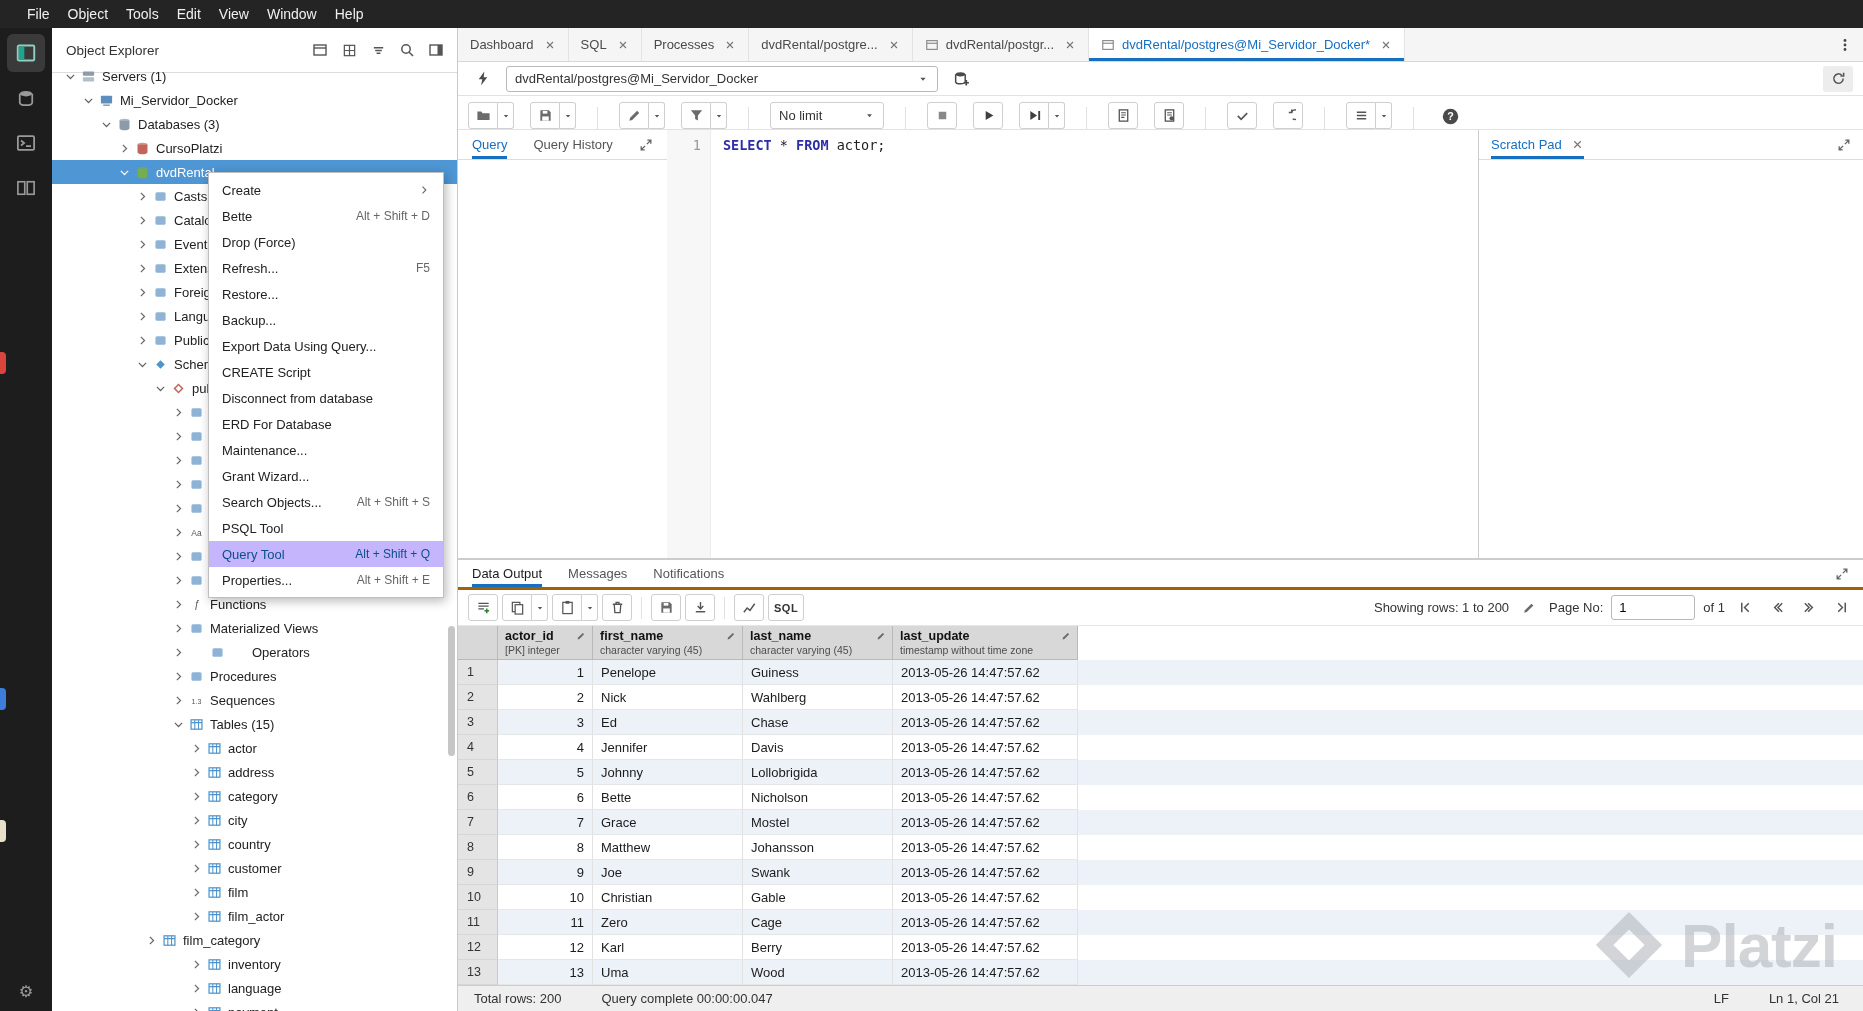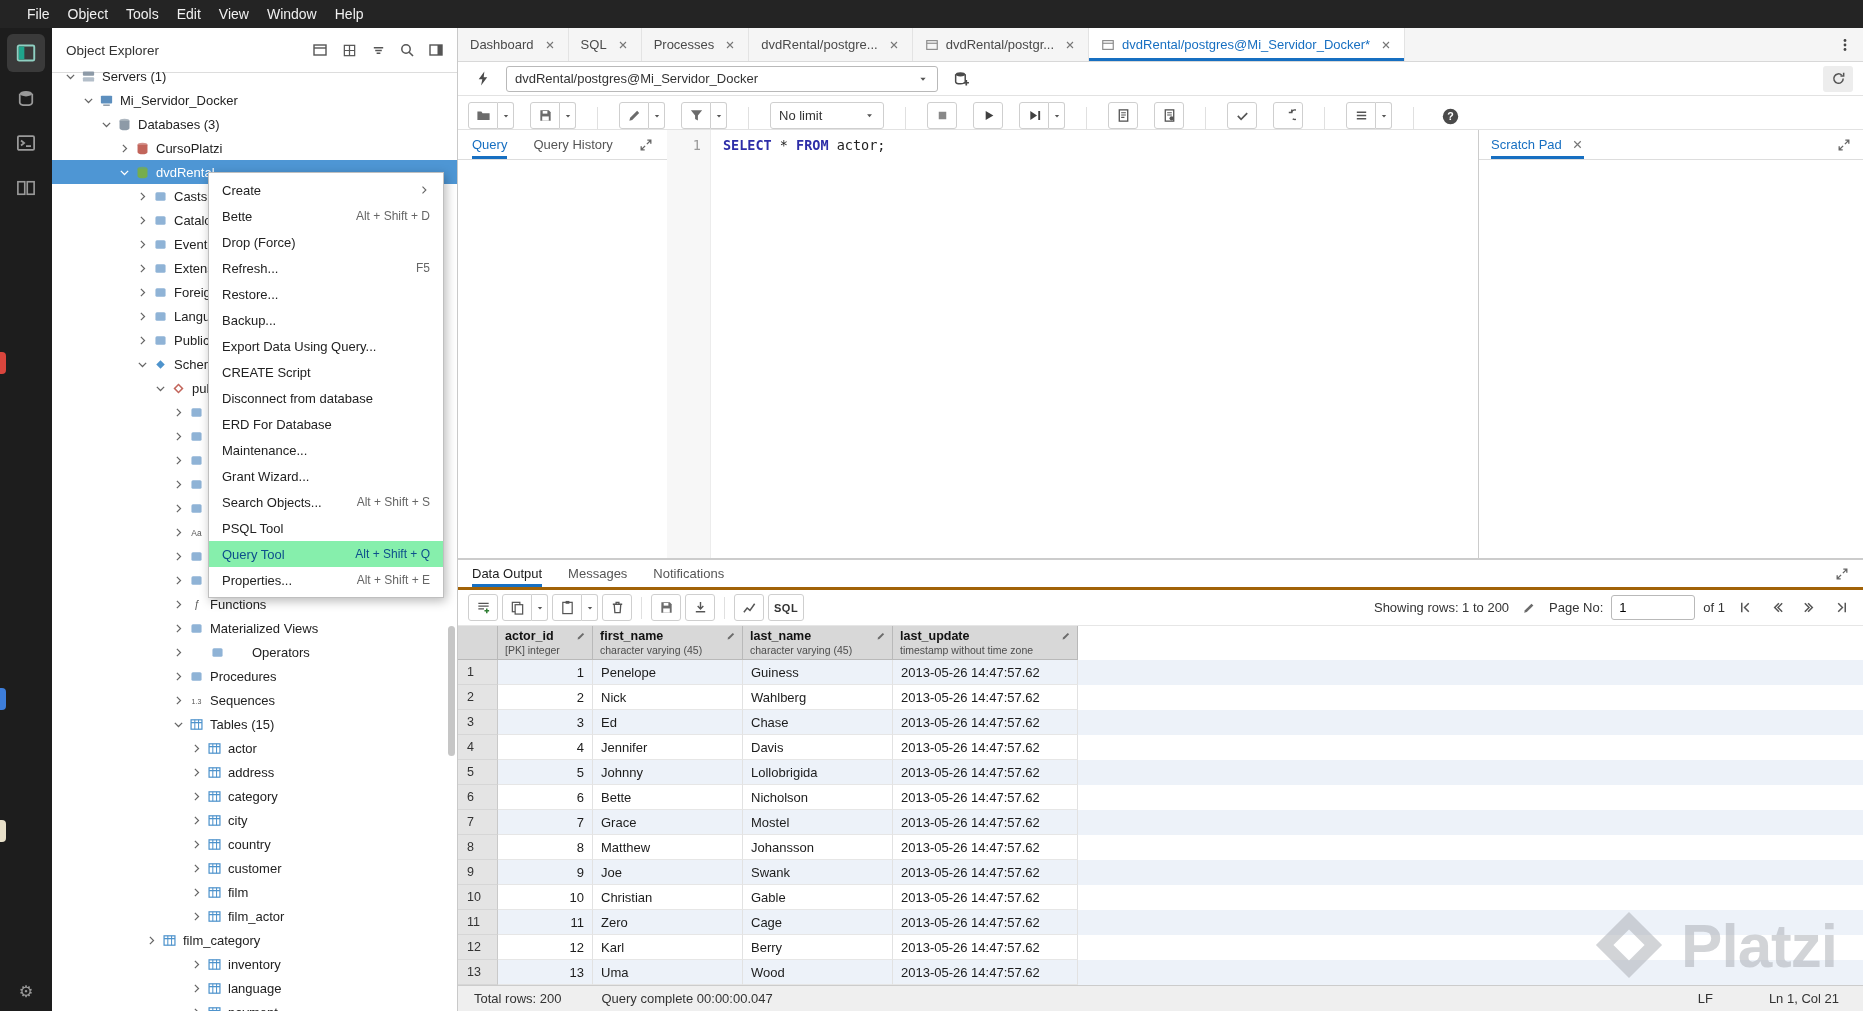--- a/index.html
+++ b/index.html
@@ -112,7 +112,7 @@
   .ctx { position:absolute; left:208px; top:172px; width:236px; background:#fff; border:1px solid #bfbfbf; box-shadow:2px 3px 10px rgba(0,0,0,.28); padding:4px 0; z-index:100; }
   .ctx-item { height:26px; display:flex; align-items:center; justify-content:space-between; padding:0 13px; font-size:13px; color:#222; cursor:default; }
   .ctx-item .sc { color:#666; font-size:12px; margin-left:22px; white-space:nowrap; }
-  .ctx-item.hl { background:#86efac; color:#0d4f8b; }
+  .ctx-item.hl { background:#c4b5fd; color:#0d4f8b; }
   .ctx-item.hl .sc { color:#0d4f8b; }
 </style>
 </head>

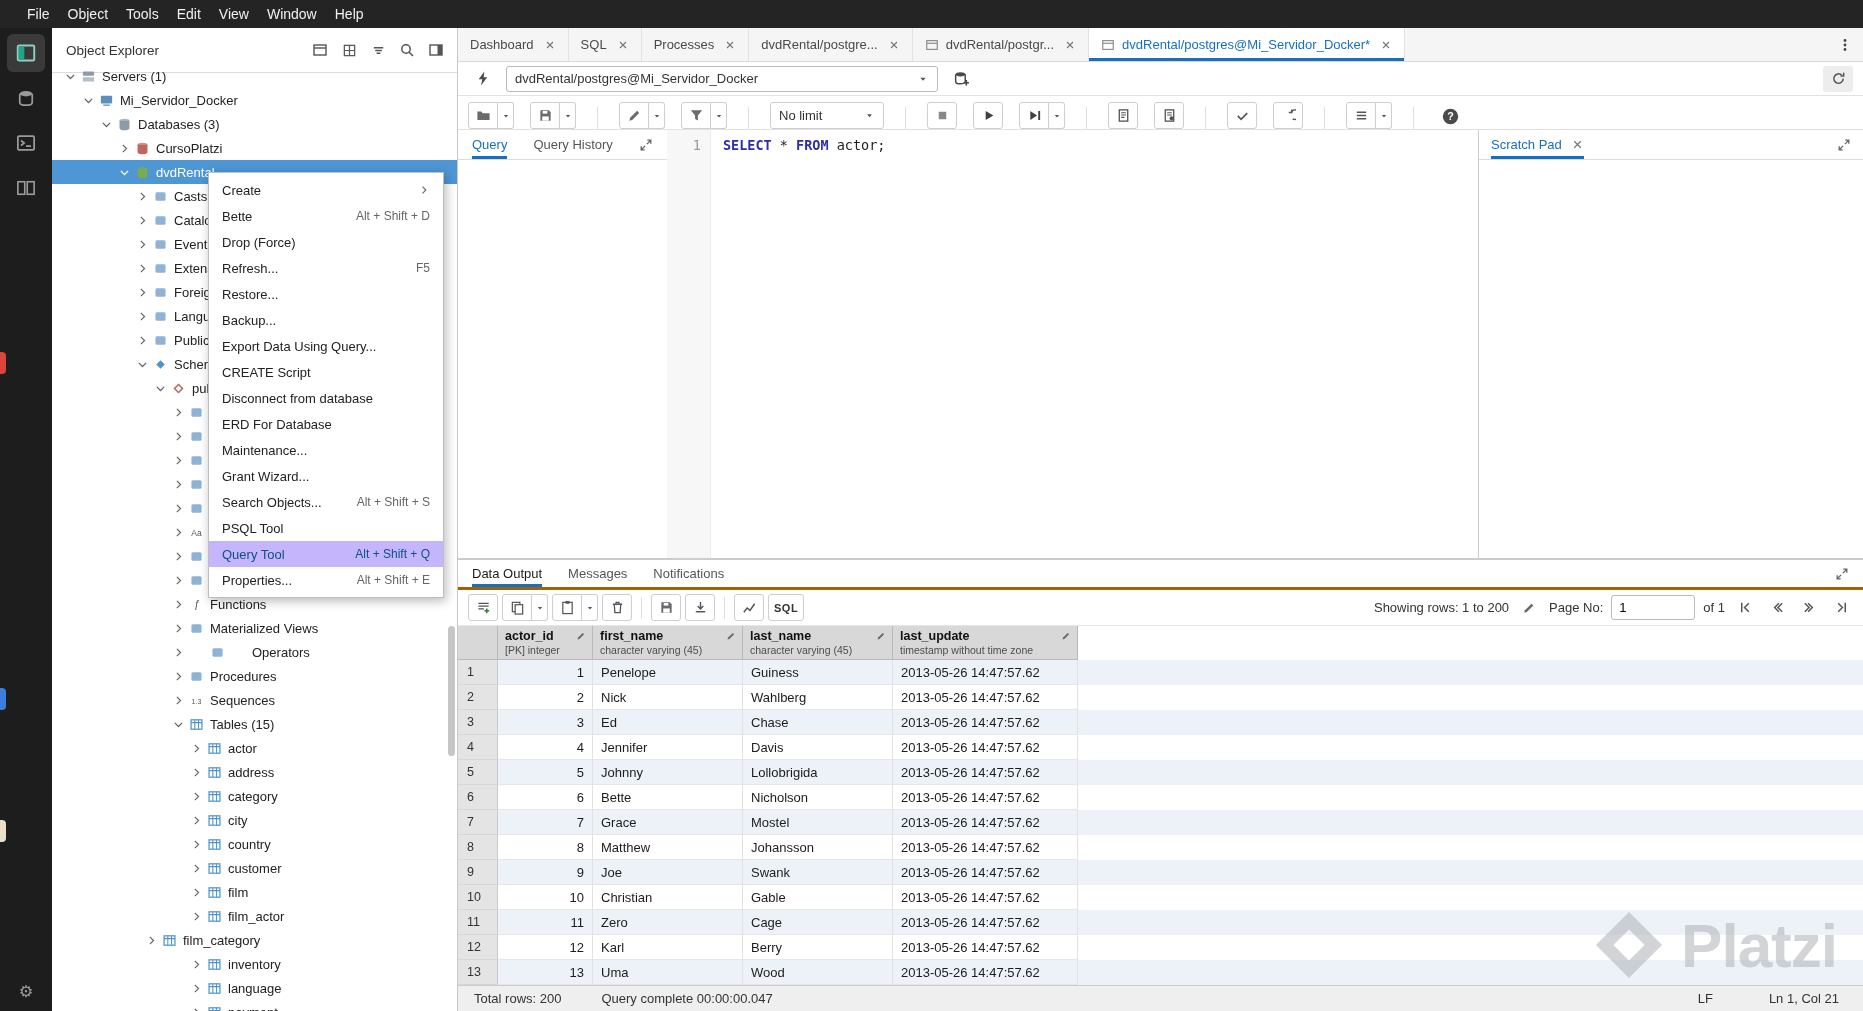--- a/index.html
+++ b/index.html
@@ -103,7 +103,7 @@
 
   .statusbar { position:absolute; bottom:0; left:0; right:0; height:26px; background:#efefef; border-top:1px solid #ccc; display:flex; align-items:center; padding:0 16px; font-size:13px; color:#333; z-index:8; }
   .sb-gap { width:40px; }
-  .sb-right { margin-left:auto; display:flex; gap:56px; padding-right:8px; }
+  .sb-right { margin-left:auto; display:flex; gap:40px; padding-right:8px; }
 
   .watermark { position:absolute; right:26px; bottom:30px; display:flex; align-items:center; gap:16px; opacity:.55; z-index:5; pointer-events:none; }
   .wm-text { font-size:62px; font-weight:bold; color:#aeb2b8; letter-spacing:-1px; }

